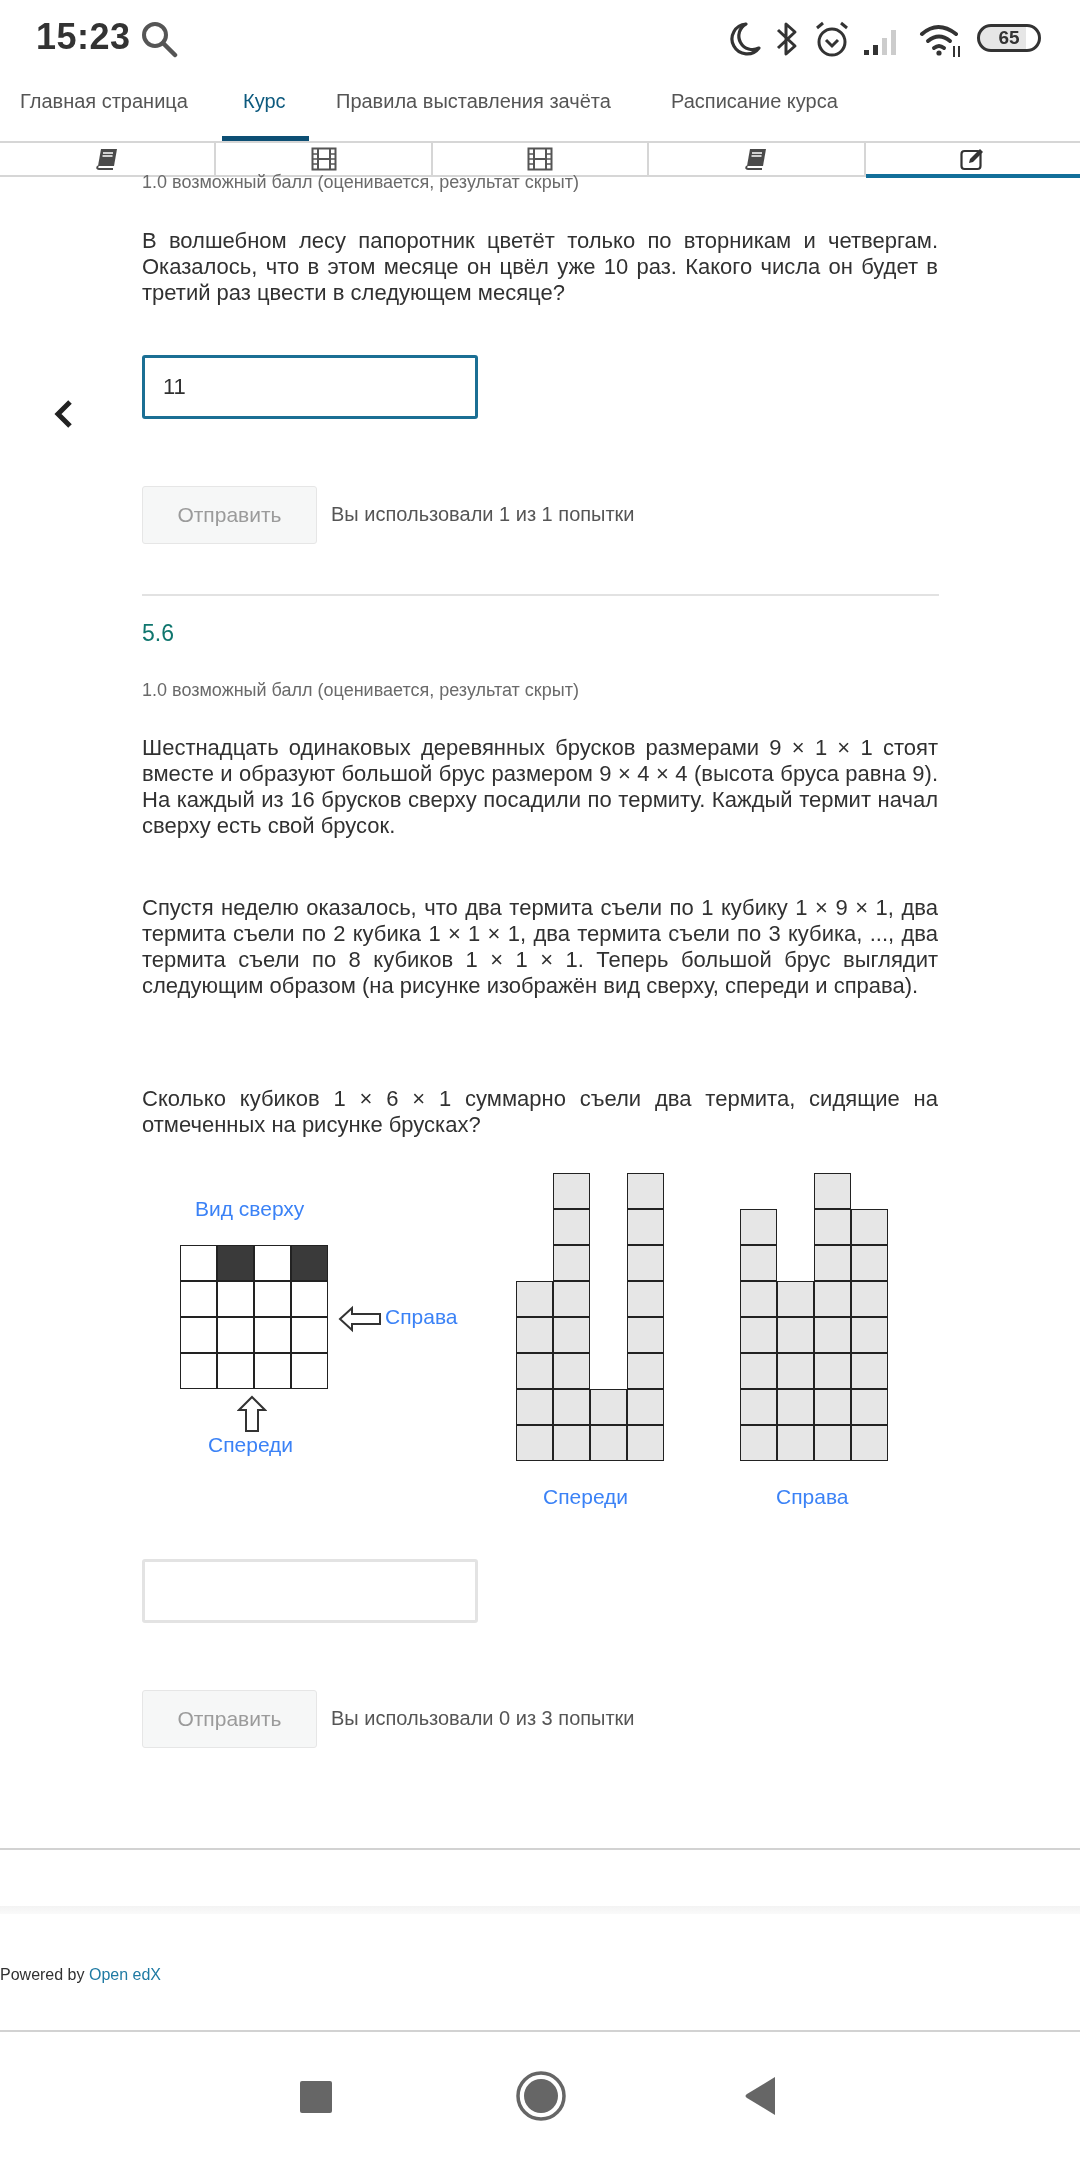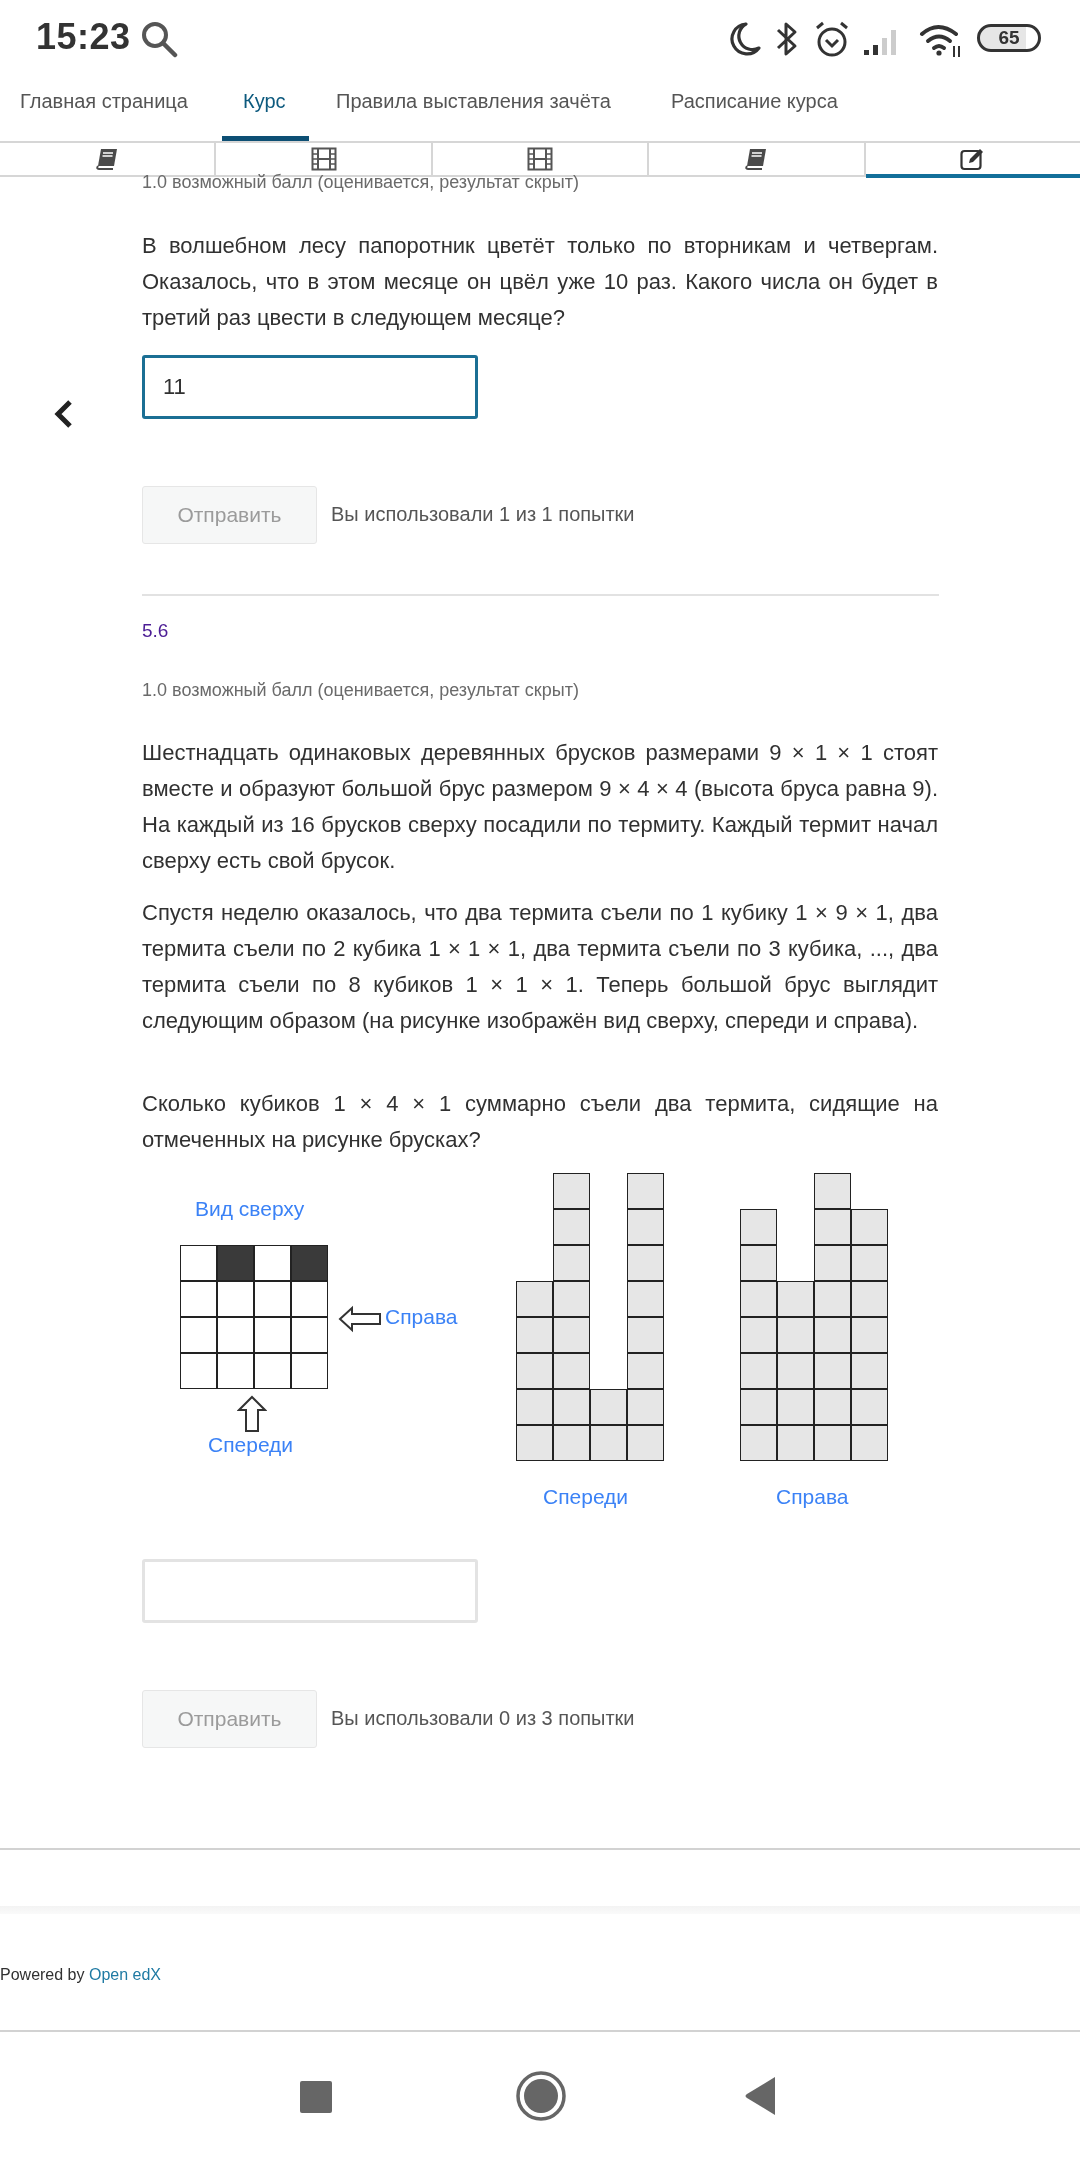--- a/index.html
+++ b/index.html
@@ -28,7 +28,7 @@
   .unit-tab.active::after { content:""; position:absolute; left:0; right:0; bottom:-3px; height:4px; background:#126f9a; }
   
   .meta { font-size:18px; color:#6a6a6a; }
-  .para { font-size:22px; line-height:36px; color:#313131; text-align:justify; text-align-last:left; width:796px; }
+  .para { font-size:22px; line-height:26px; color:#313131; text-align:justify; text-align-last:left; width:796px; }
   #back-chevron { left:52px; top:398px; width:24px; height:32px; }
   .answer-input { box-sizing:border-box; width:336px; height:64px; border-radius:3px; font-size:22px; padding:0 18px; font-family:"Liberation Sans", sans-serif; color:#313131; outline:none; background:#fff; }
   #answer1 { left:142px; top:355px; border:3px solid #1b6f94; }

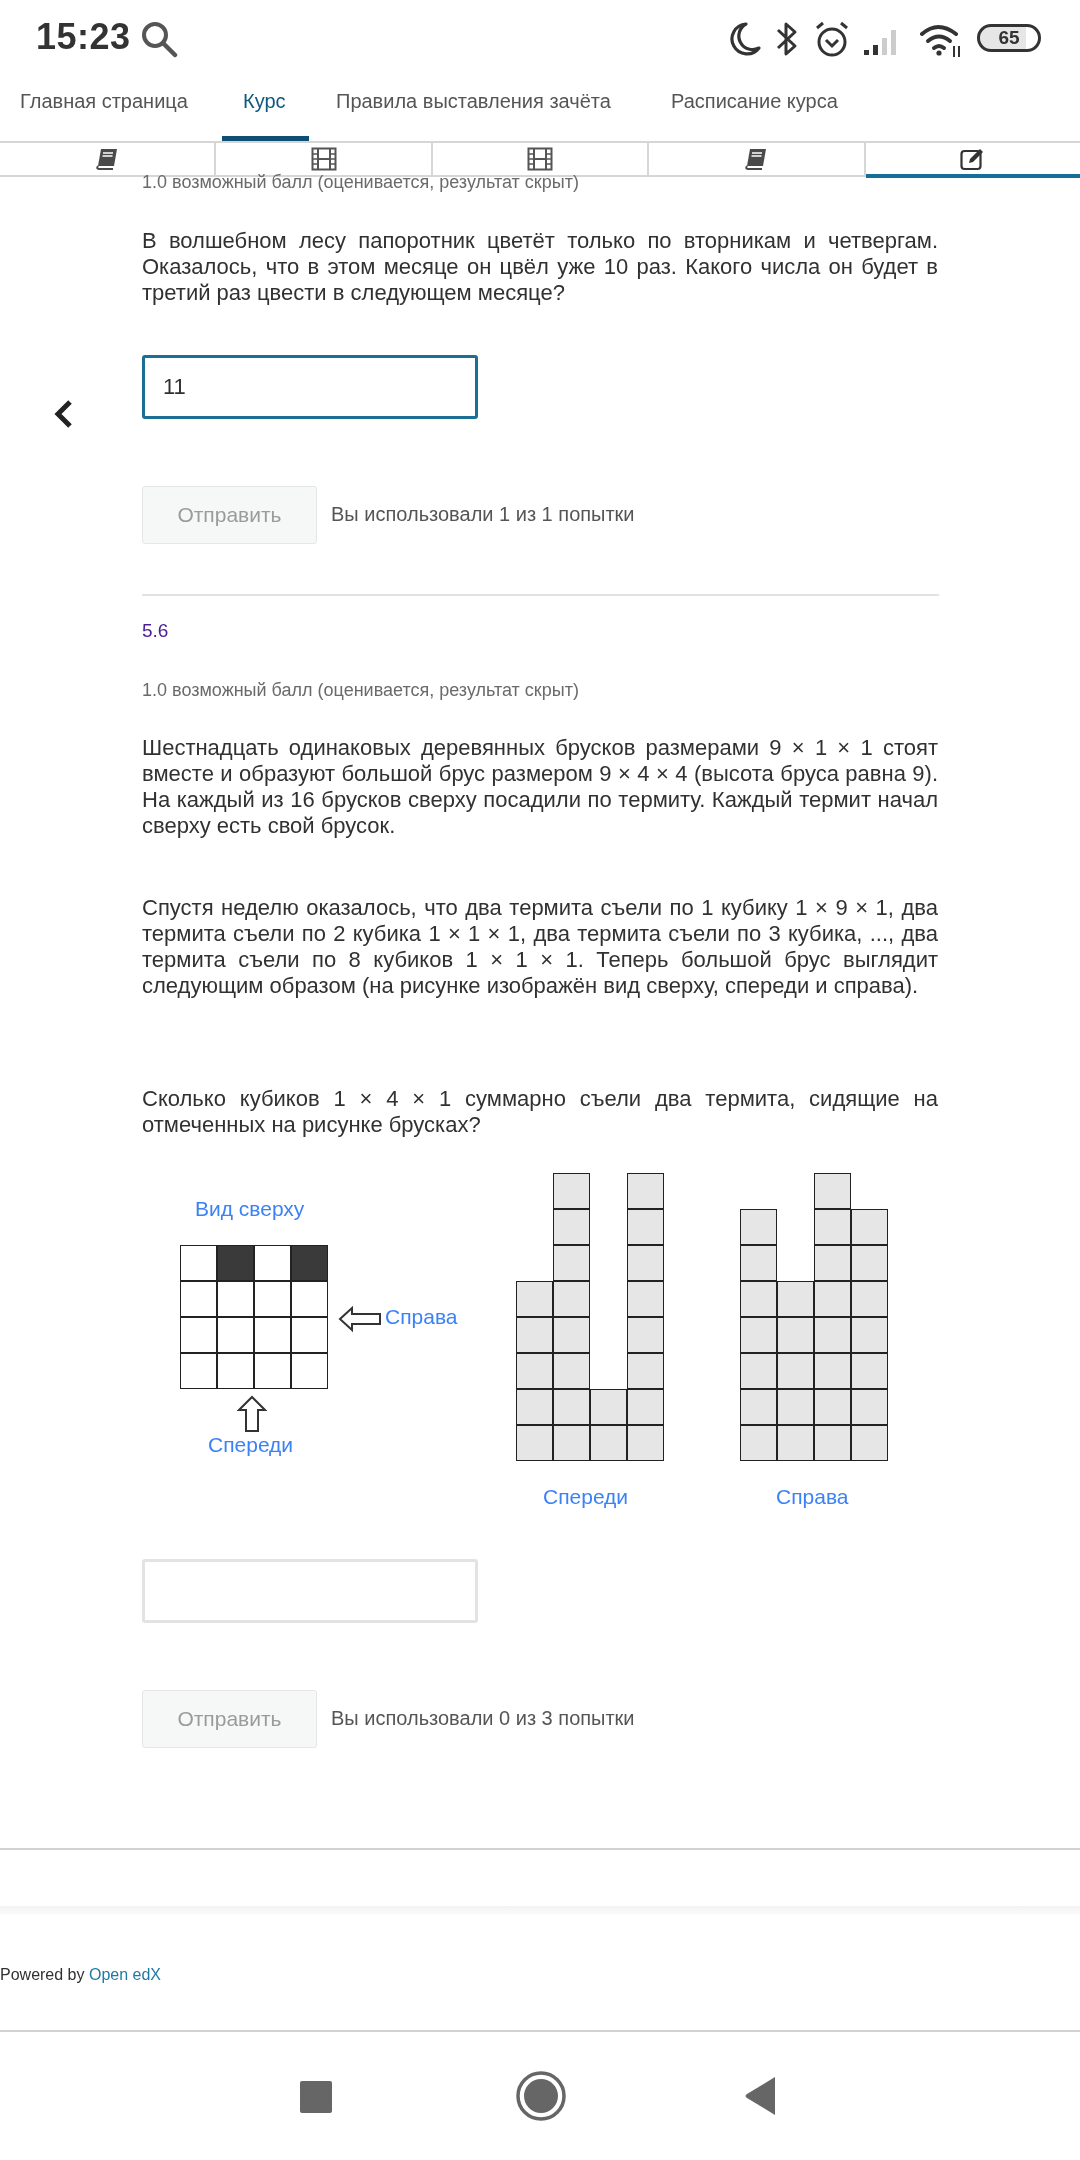--- a/index.html
+++ b/index.html
@@ -36,7 +36,7 @@
   .submit-btn { box-sizing:border-box; width:175px; height:58px; background:#f6f7f7; border:1px solid #e6e6e6; border-radius:3px; color:#9b9b9b; font-size:21px; text-align:center; line-height:56px; font-family:"Liberation Sans", sans-serif; }
   .attempts { font-size:20px; color:#555; white-space:nowrap; }
   #divider1 { left:142px; top:594px; width:797px; height:2px; background:#e2e2e2; }
-  #q-title { left:142px; top:620px; font-size:19px; color:#4c1d95; }
+  #q-title { left:142px; top:620px; font-size:23px; color:#0f766e; }
   
   #figure { left:170px; top:1165px; width:740px; height:360px; }
   .fig-label { position:absolute; font-size:21px; color:#3b82f6; white-space:nowrap; }

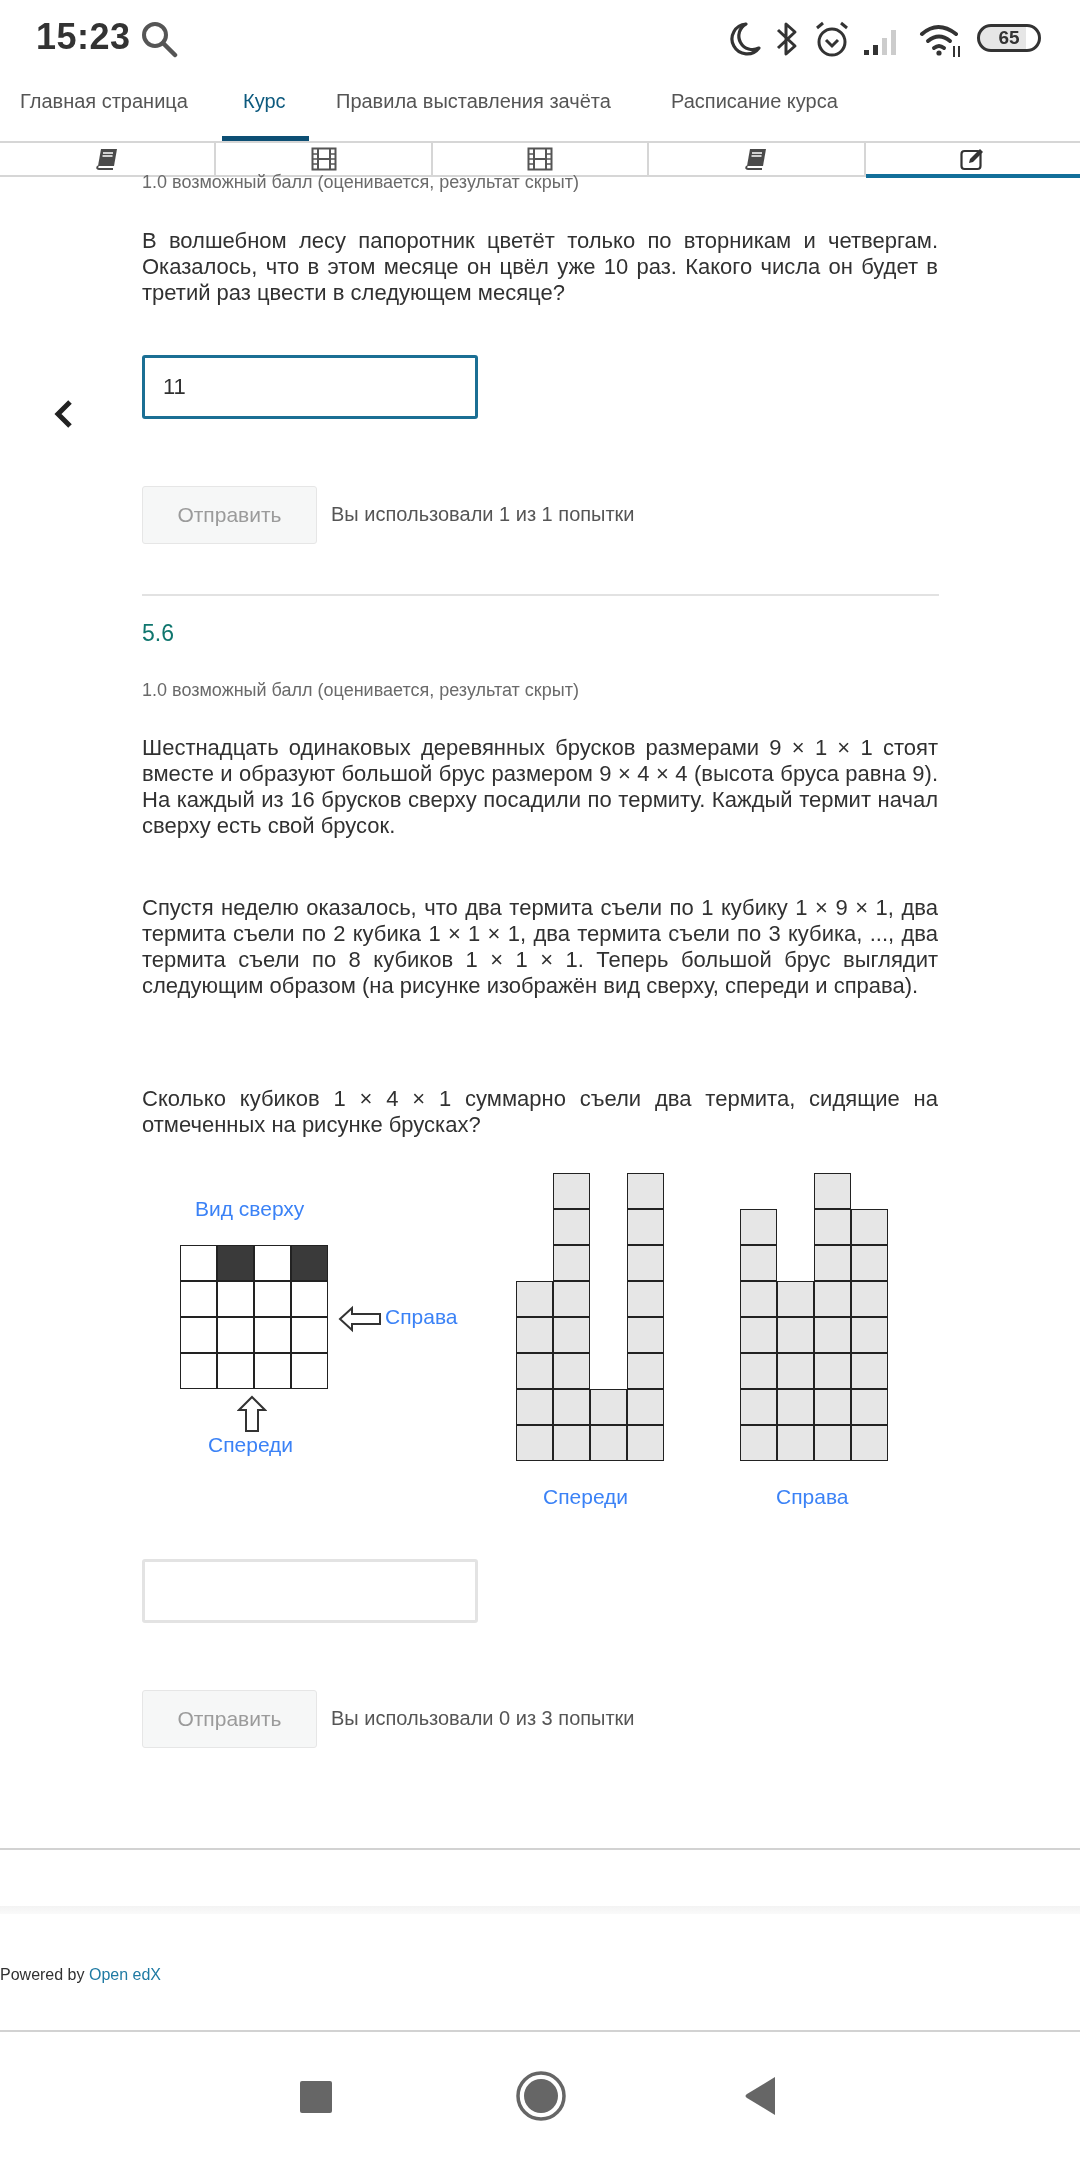--- a/index.html
+++ b/index.html
@@ -170,7 +170,7 @@
 <div class="abs meta" style="left:142px;top:680px">1.0 возможный балл (оценивается, результат скрыт)</div>
 <div class="abs para" style="left:142px;top:735px">Шестнадцать одинаковых деревянных брусков размерами 9 × 1 × 1 стоят вместе и образуют большой брус размером 9 × 4 × 4 (высота бруса равна 9). На каждый из 16 брусков сверху посадили по термиту. Каждый термит начал сверху есть свой брусок.</div>
 <div class="abs para" style="left:142px;top:895px">Спустя неделю оказалось, что два термита съели по 1 кубику 1 × 9 × 1, два термита съели по 2 кубика 1 × 1 × 1, два термита съели по 3 кубика, ..., два термита съели по 8 кубиков 1 × 1 × 1. Теперь большой брус выглядит следующим образом (на рисунке изображён вид сверху, спереди и справа).</div>
-<div class="abs para" style="left:142px;top:1086px">Сколько кубиков 1 × 4 × 1 суммарно съели два термита, сидящие на отмеченных на рисунке брусках?</div>
+<div class="abs para" style="left:142px;top:1086px">Сколько кубиков 1 × 6 × 1 суммарно съели два термита, сидящие на отмеченных на рисунке брусках?</div>
 
 <div id="figure" class="abs">
 

